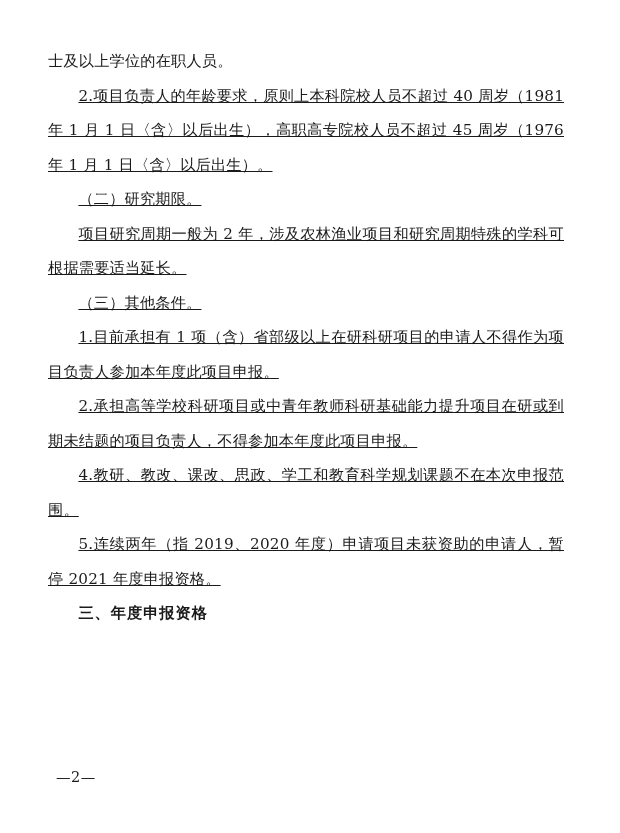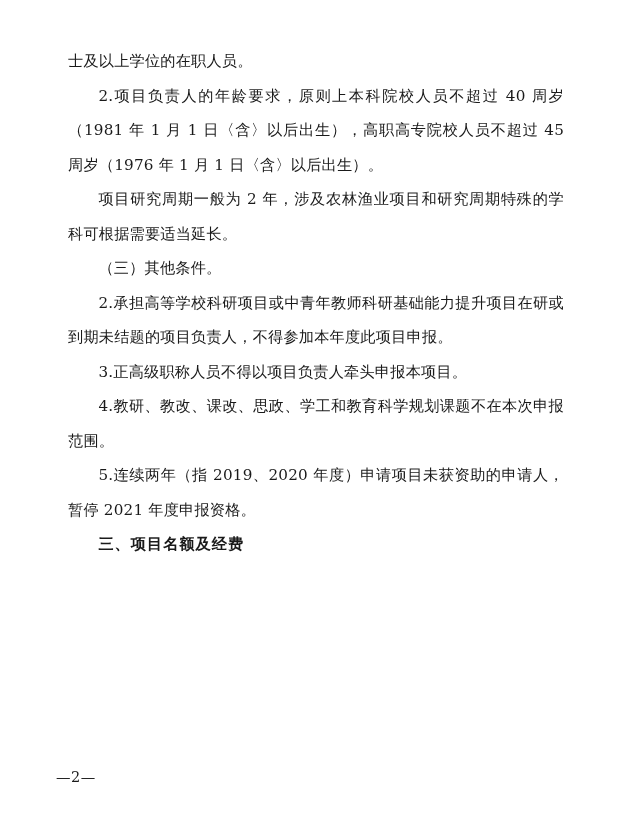--- a/index.html
+++ b/index.html
@@ -19,7 +19,7 @@
     width: 620px;
     height: 833px;
     box-sizing: border-box;
-    padding: 44px 56px 0 68px;
+    padding: 44px 56px 0 48px;
   }
   .body-text {
     font-size: 15.2px;

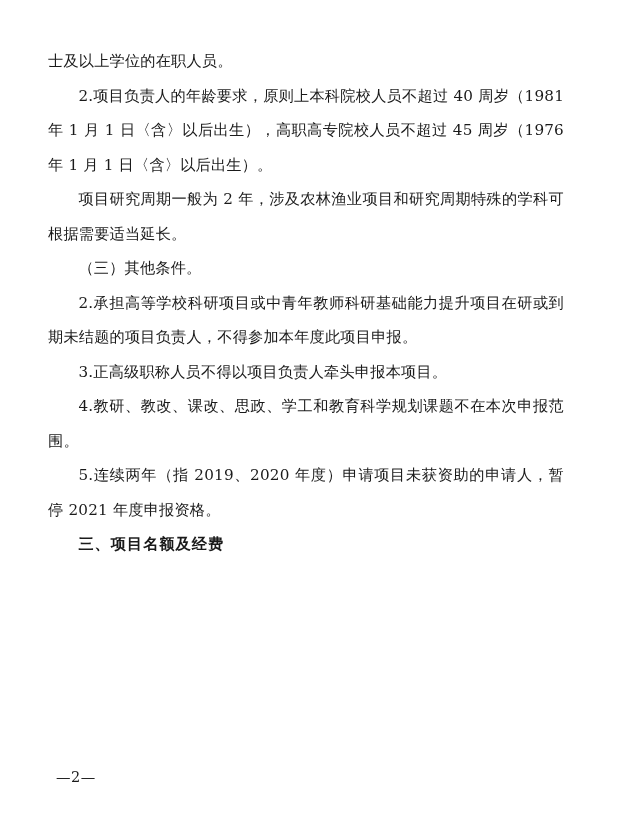--- a/index.html
+++ b/index.html
@@ -34,6 +34,7 @@
   }
   p.indent {
     text-indent: 2em;
+    text-decoration: underline;
   }
   p.heading {
     text-indent: 2em;

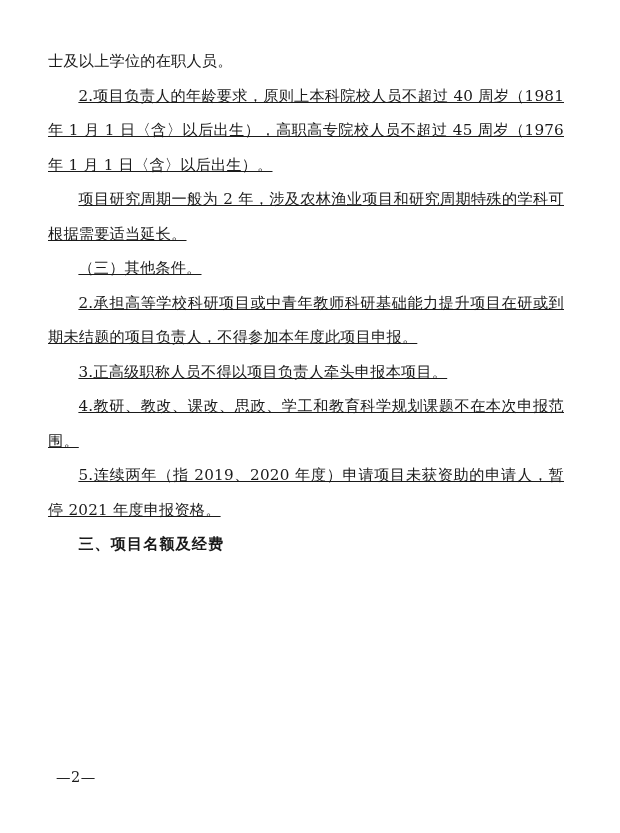--- a/index.html
+++ b/index.html
@@ -61,6 +61,7 @@
   <div class="body-text">
     <p class="plain">士及以上学位的在职人员。</p>
     <p class="indent">2.项目负责人的年龄要求，原则上本科院校人员不超过 40 周岁（1981 年 1 月 1 日〈含〉以后出生），高职高专院校人员不超过 45 周岁（1976 年 1 月 1 日〈含〉以后出生）。</p>
+    <p class="indent">（二）研究期限。</p>
     <p class="indent">项目研究周期一般为 2 年，涉及农林渔业项目和研究周期特殊的学科可根据需要适当延长。</p>
     <p class="indent">（三）其他条件。</p>
     <p class="indent">2.承担高等学校科研项目或中青年教师科研基础能力提升项目在研或到期未结题的项目负责人，不得参加本年度此项目申报。</p>

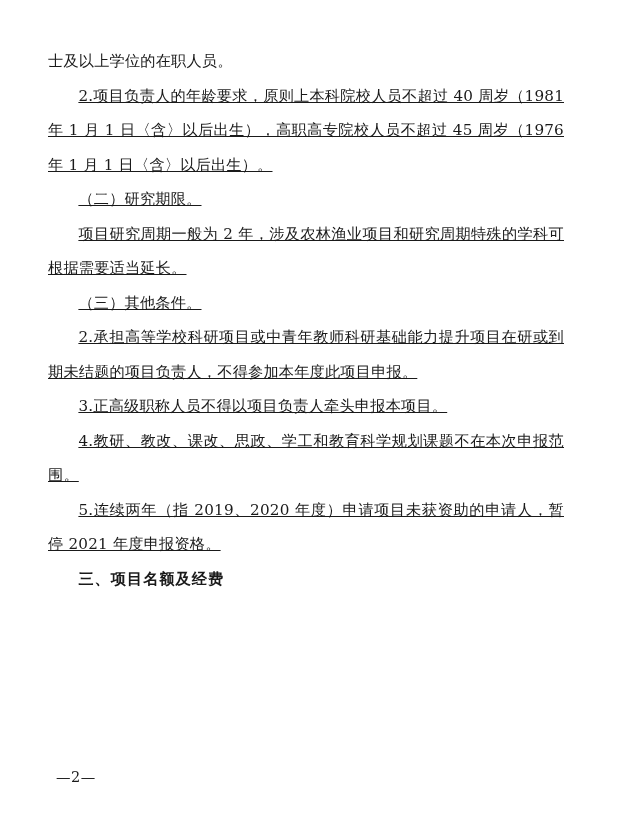--- a/index.html
+++ b/index.html
@@ -64,6 +64,7 @@
     <p class="indent">（二）研究期限。</p>
     <p class="indent">项目研究周期一般为 2 年，涉及农林渔业项目和研究周期特殊的学科可根据需要适当延长。</p>
     <p class="indent">（三）其他条件。</p>
+    <p class="indent">1.目前承担有 1 项（含）省部级以上在研科研项目的申请人不得作为项目负责人参加本年度此项目申报。</p>
     <p class="indent">2.承担高等学校科研项目或中青年教师科研基础能力提升项目在研或到期未结题的项目负责人，不得参加本年度此项目申报。</p>
     <p class="indent">3.正高级职称人员不得以项目负责人牵头申报本项目。</p>
     <p class="indent">4.教研、教改、课改、思政、学工和教育科学规划课题不在本次申报范围。</p>

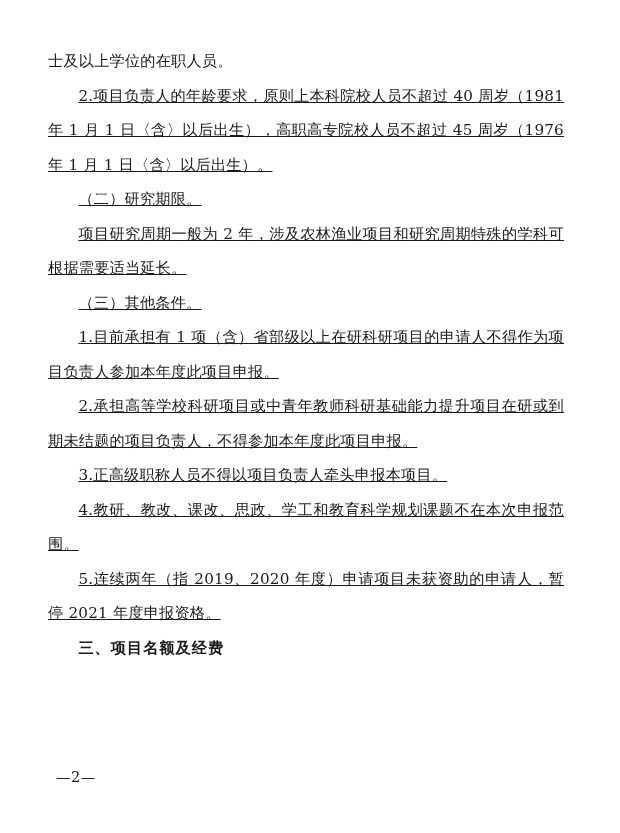--- a/index.html
+++ b/index.html
@@ -66,7 +66,6 @@
     <p class="indent">（三）其他条件。</p>
     <p class="indent">1.目前承担有 1 项（含）省部级以上在研科研项目的申请人不得作为项目负责人参加本年度此项目申报。</p>
     <p class="indent">2.承担高等学校科研项目或中青年教师科研基础能力提升项目在研或到期未结题的项目负责人，不得参加本年度此项目申报。</p>
-    <p class="indent">3.正高级职称人员不得以项目负责人牵头申报本项目。</p>
     <p class="indent">4.教研、教改、课改、思政、学工和教育科学规划课题不在本次申报范围。</p>
     <p class="indent">5.连续两年（指 2019、2020 年度）申请项目未获资助的申请人，暂停 2021 年度申报资格。</p>
     <p class="heading">三、项目名额及经费</p>

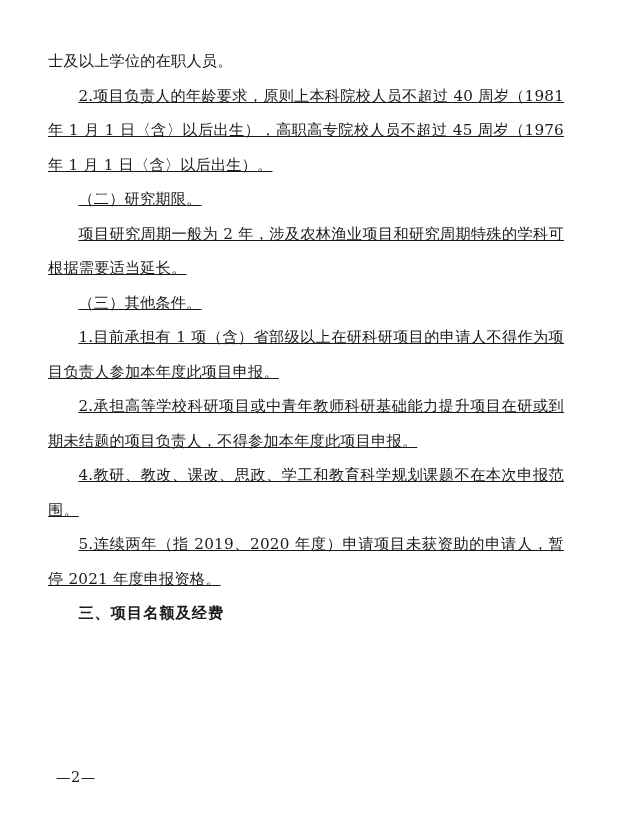--- a/index.html
+++ b/index.html
@@ -68,7 +68,7 @@
     <p class="indent">2.承担高等学校科研项目或中青年教师科研基础能力提升项目在研或到期未结题的项目负责人，不得参加本年度此项目申报。</p>
     <p class="indent">4.教研、教改、课改、思政、学工和教育科学规划课题不在本次申报范围。</p>
     <p class="indent">5.连续两年（指 2019、2020 年度）申请项目未获资助的申请人，暂停 2021 年度申报资格。</p>
-    <p class="heading">三、项目名额及经费</p>
+    <p class="heading">三、年度申报资格</p>
   </div>
 
   <div class="page-number">—2—</div>

